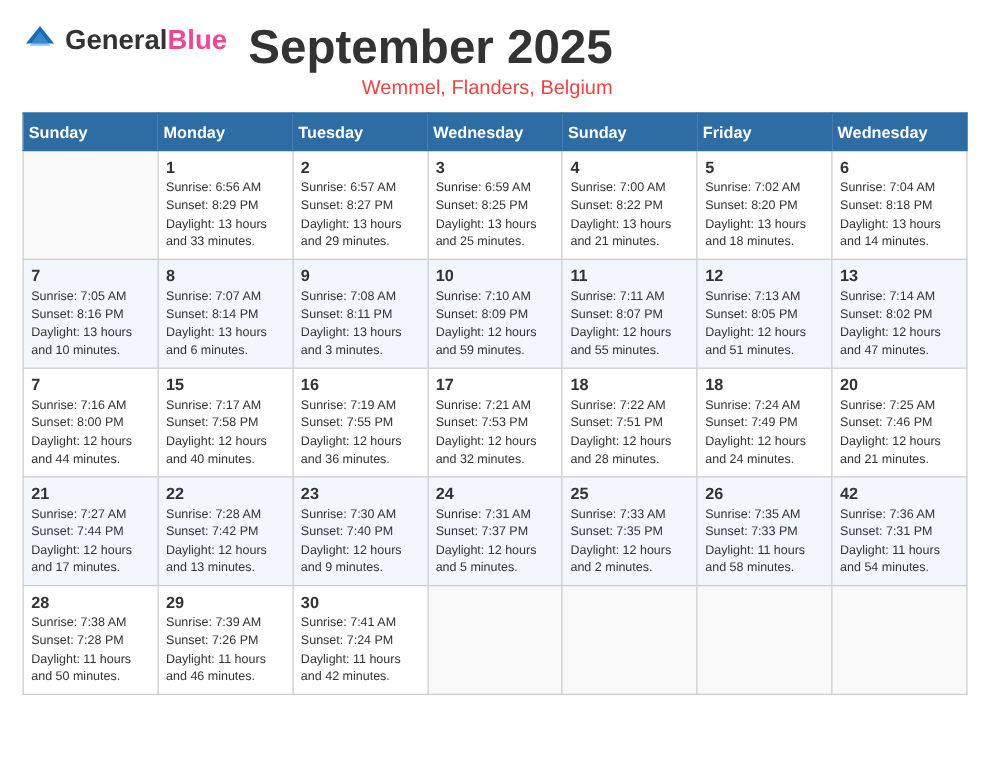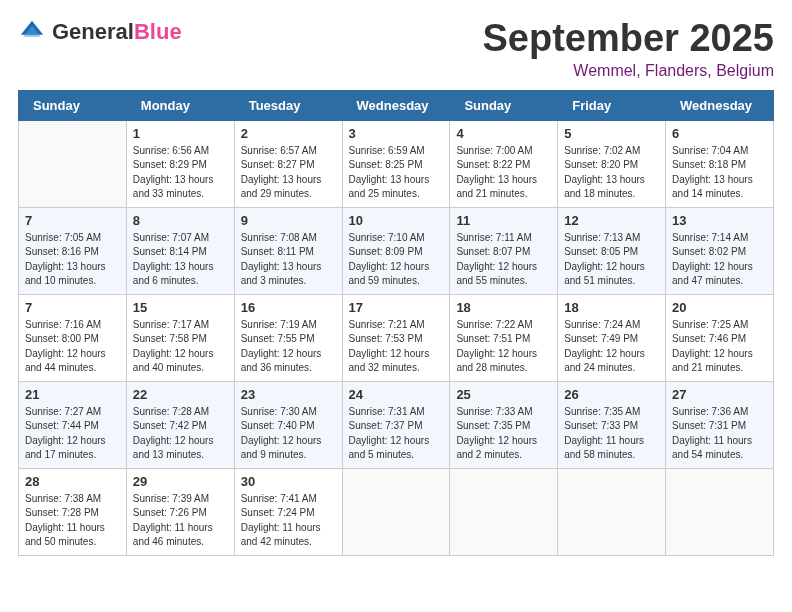--- a/index.html
+++ b/index.html
@@ -12,7 +12,7 @@
     }
     .header {
       display: flex;
-      justify-content: space-between;
+      justify-content: flex-start;
       align-items: flex-start;
       margin-bottom: 10px;
     }

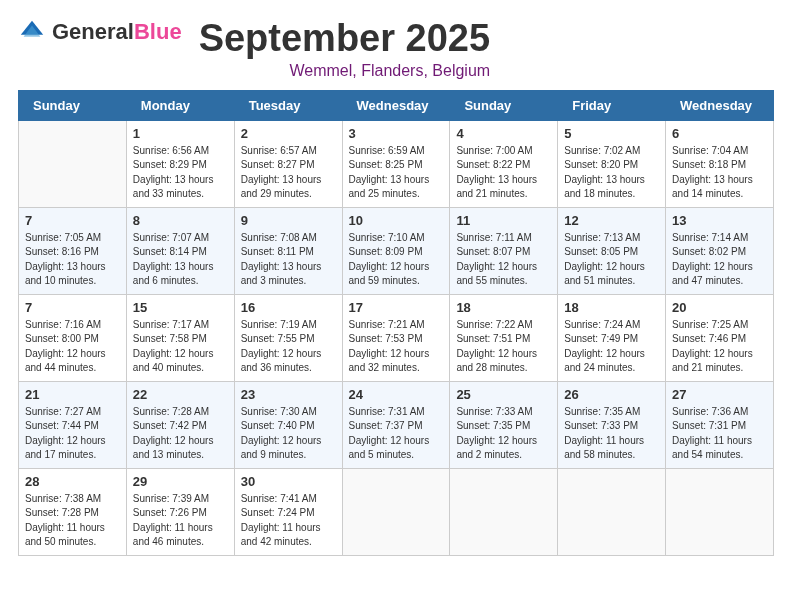--- a/index.html
+++ b/index.html
@@ -49,7 +49,7 @@
     }
     .location-title {
       font-size: 16px;
-      color: #701a75;
+      color: #ef4444;
       margin-top: 2px;
     }
     .calendar {

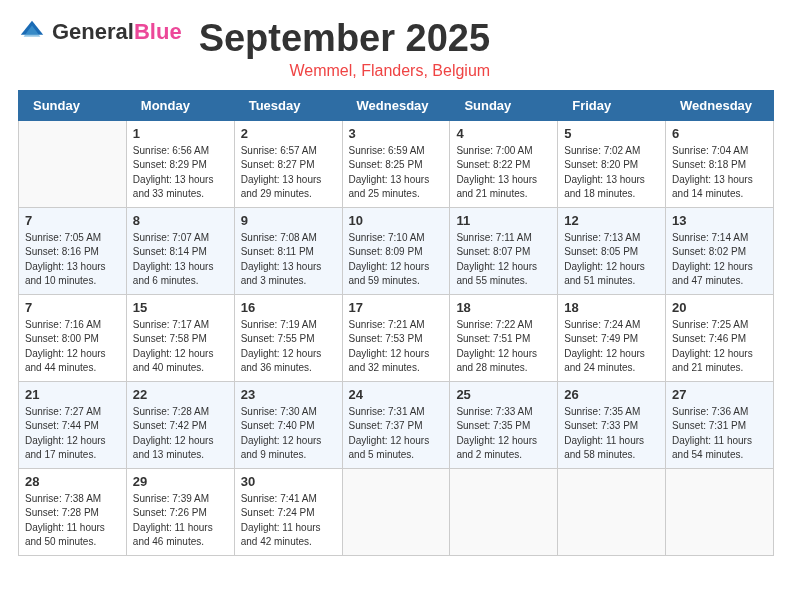--- a/index.html
+++ b/index.html
@@ -61,7 +61,7 @@
       background: #2e6da4;
       color: #fff;
       text-align: left;
-      padding: 7px 14px;
+      padding: 7px 4px;
       font-size: 13px;
       font-weight: bold;
       border: 1px solid #2e6da4;

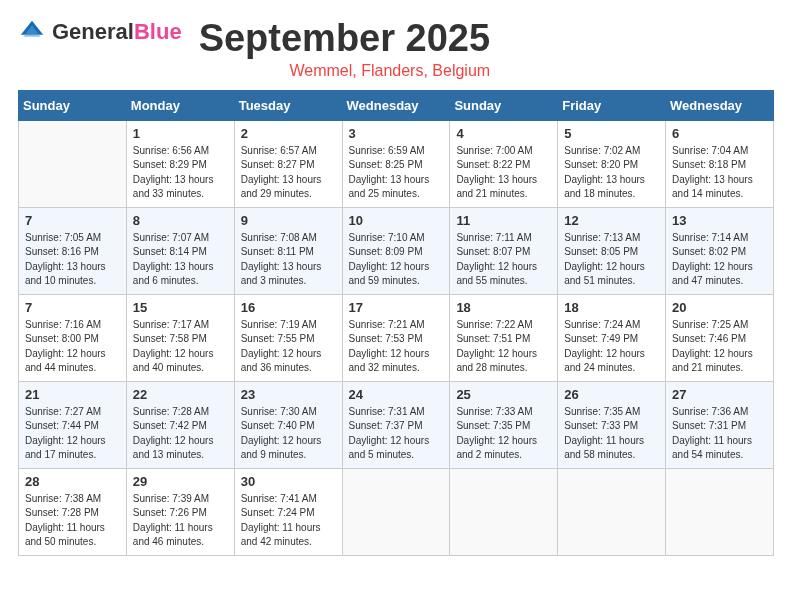--- a/index.html
+++ b/index.html
@@ -245,7 +245,7 @@
           <div class="day-info">Sunrise: 7:35 AM<br>Sunset: 7:33 PM<br>Daylight: 11 hours and 58 minutes.</div>
         </td>
         <td>
-          <span class="day-number">27</span>
+          <span class="day-number">42</span>
           <div class="day-info">Sunrise: 7:36 AM<br>Sunset: 7:31 PM<br>Daylight: 11 hours and 54 minutes.</div>
         </td>
       </tr>

